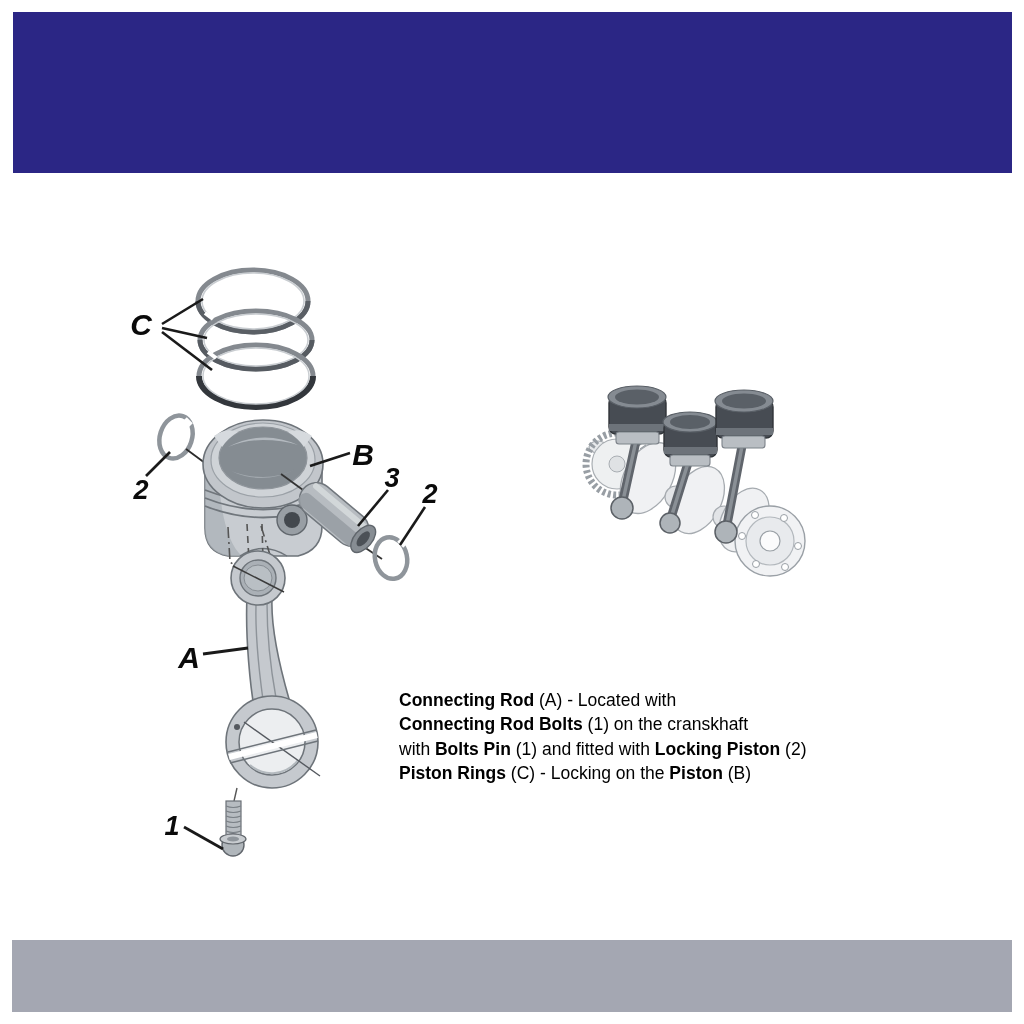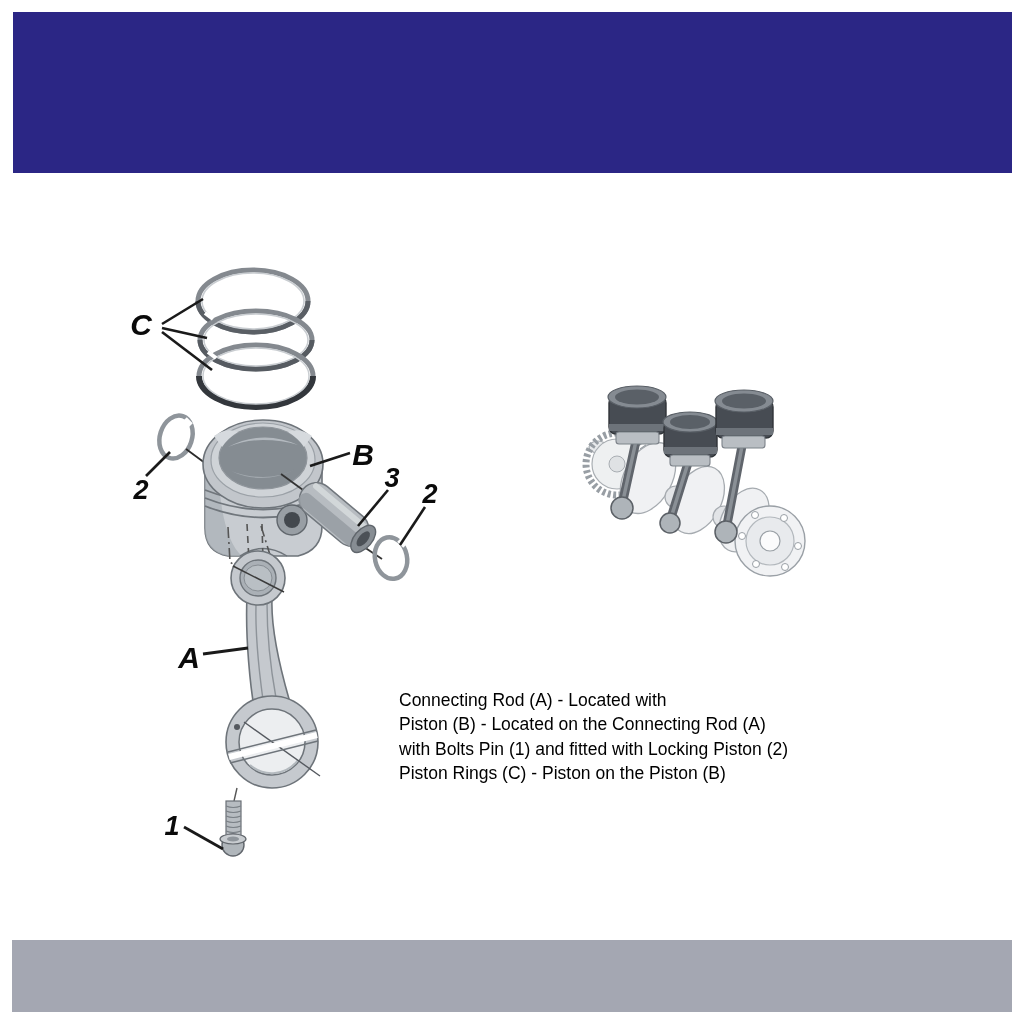--- a/index.html
+++ b/index.html
@@ -9,7 +9,7 @@
   .bar.top{left:13px;top:12px;width:999px;height:161px;background:#2B2685;}
   .bar.bottom{left:12px;top:940px;width:1000px;height:72px;background:#A4A7B2;}
   .desc{position:absolute;left:399px;top:688px;width:486px;font-size:17.5px;line-height:24.3px;color:#000;}
-  .desc .b{font-weight:normal;text-align:center;}
+  .desc .b{font-weight:bold;text-align:center;}
   svg{position:absolute;}
   svg text.letter{font:italic bold 30px "Liberation Sans",sans-serif;fill:#0a0a0a;}
   svg text.num{font:italic bold 27px "Liberation Sans",sans-serif;fill:#0a0a0a;}

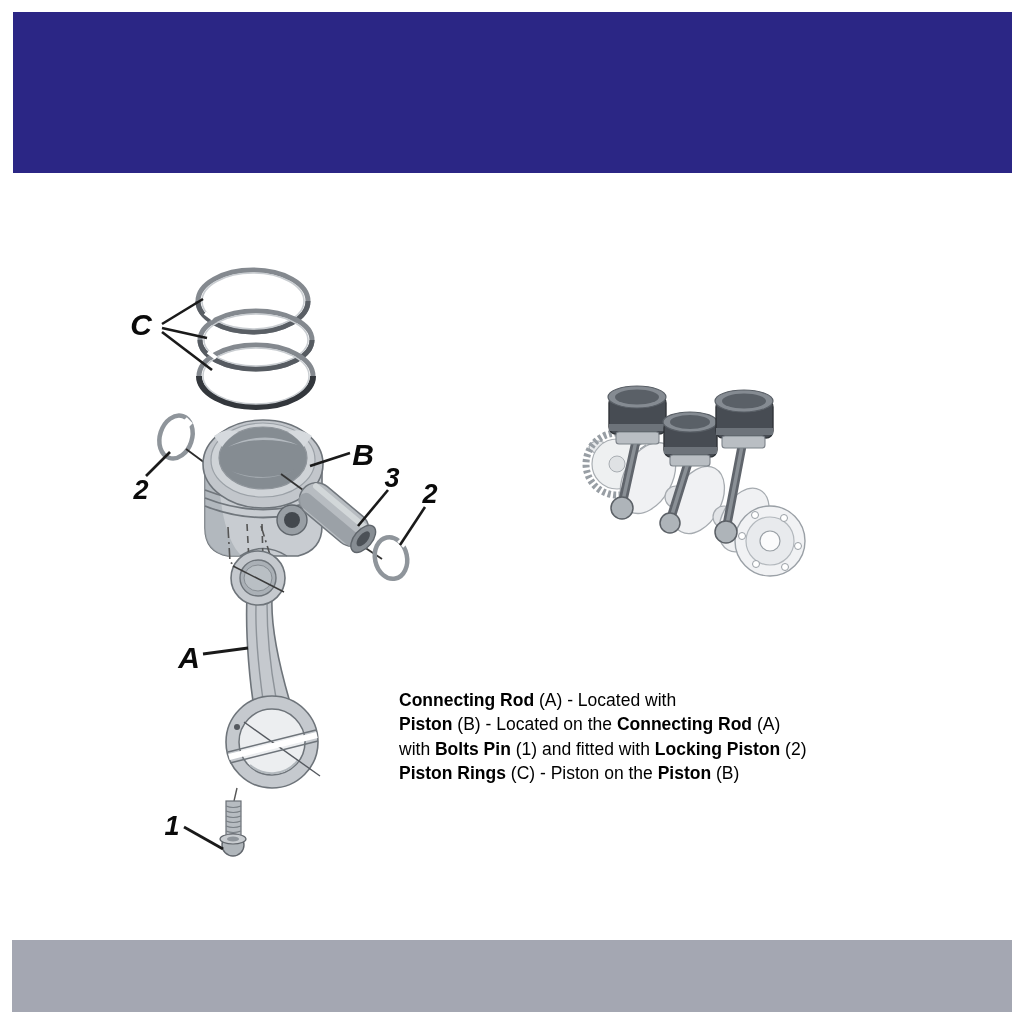--- a/index.html
+++ b/index.html
@@ -186,6 +186,7 @@
 
   <div class="desc">
       <div><span class="b">Connecting Rod</span><span> (A) - Located with</span></div>
+      <div><span class="b">Connecting Rod Bolts</span><span> (1) on the cranskhaft</span></div>
       <div><span class="b">Piston</span><span> (B) - Located on the </span><span class="b">Connecting Rod</span><span> (A)</span></div>
       <div><span>with </span><span class="b">Bolts Pin</span><span> (1) and fitted with </span><span class="b">Locking Piston</span><span> (2)</span></div>
       <div><span class="b">Piston Rings</span><span> (C) - Piston on the </span><span class="b">Piston</span><span> (B)</span></div>

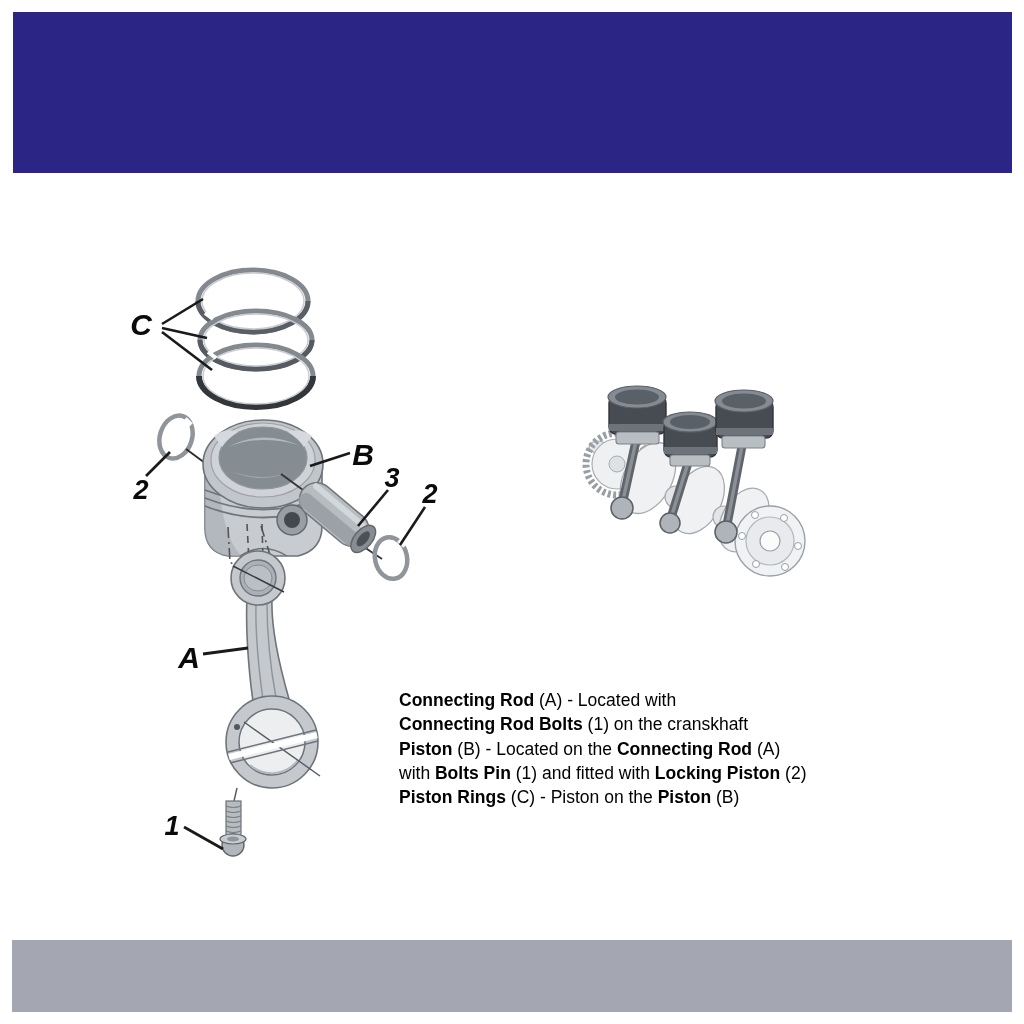--- a/index.html
+++ b/index.html
@@ -187,7 +187,6 @@
   <div class="desc">
       <div><span class="b">Connecting Rod</span><span> (A) - Located with</span></div>
       <div><span class="b">Connecting Rod Bolts</span><span> (1) on the cranskhaft</span></div>
-      <div><span class="b">Piston</span><span> (B) - Located on the </span><span class="b">Connecting Rod</span><span> (A)</span></div>
       <div><span>with </span><span class="b">Bolts Pin</span><span> (1) and fitted with </span><span class="b">Locking Piston</span><span> (2)</span></div>
       <div><span class="b">Piston Rings</span><span> (C) - Piston on the </span><span class="b">Piston</span><span> (B)</span></div>
     </div>

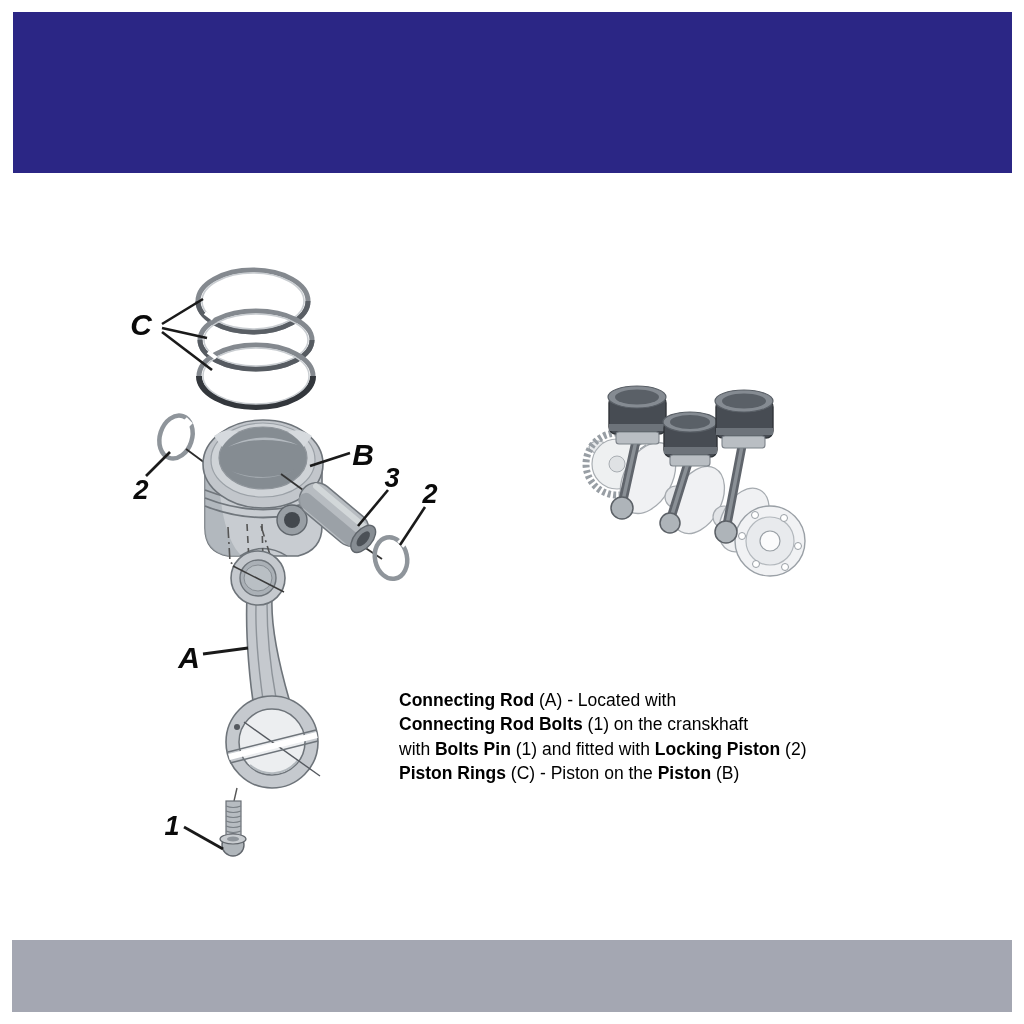--- a/index.html
+++ b/index.html
@@ -188,7 +188,7 @@
       <div><span class="b">Connecting Rod</span><span> (A) - Located with</span></div>
       <div><span class="b">Connecting Rod Bolts</span><span> (1) on the cranskhaft</span></div>
       <div><span>with </span><span class="b">Bolts Pin</span><span> (1) and fitted with </span><span class="b">Locking Piston</span><span> (2)</span></div>
-      <div><span class="b">Piston Rings</span><span> (C) - Piston on the </span><span class="b">Piston</span><span> (B)</span></div>
+      <div><span class="b">Piston Rings</span><span> (C) - Locking on the </span><span class="b">Piston</span><span> (B)</span></div>
     </div>
 
   <div class="bar bottom" style="background: rgb(164, 167, 178);"></div>

